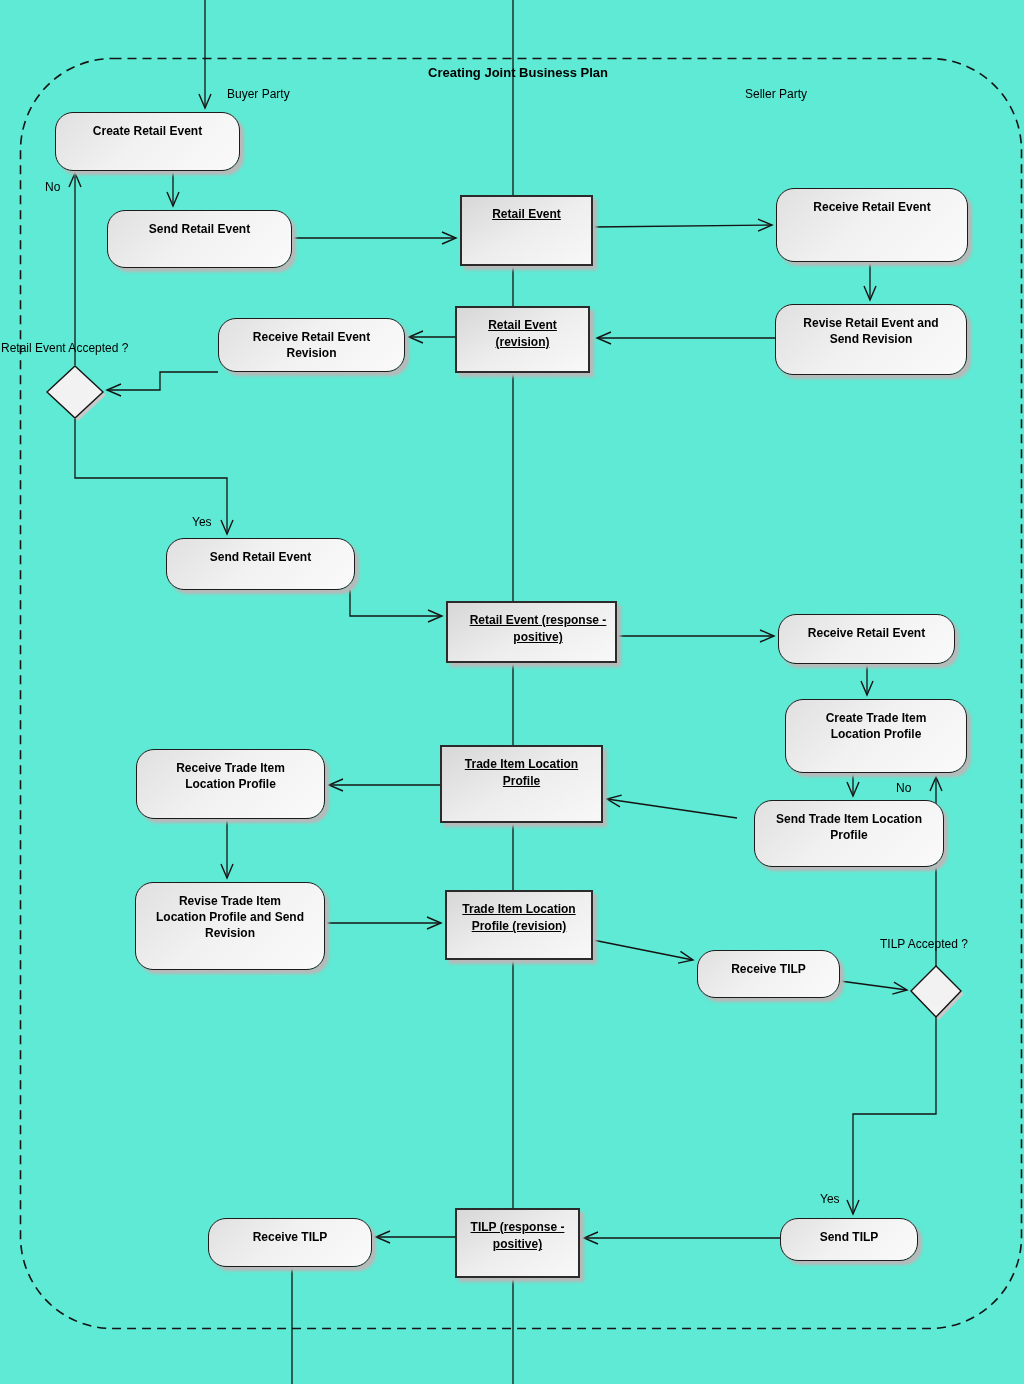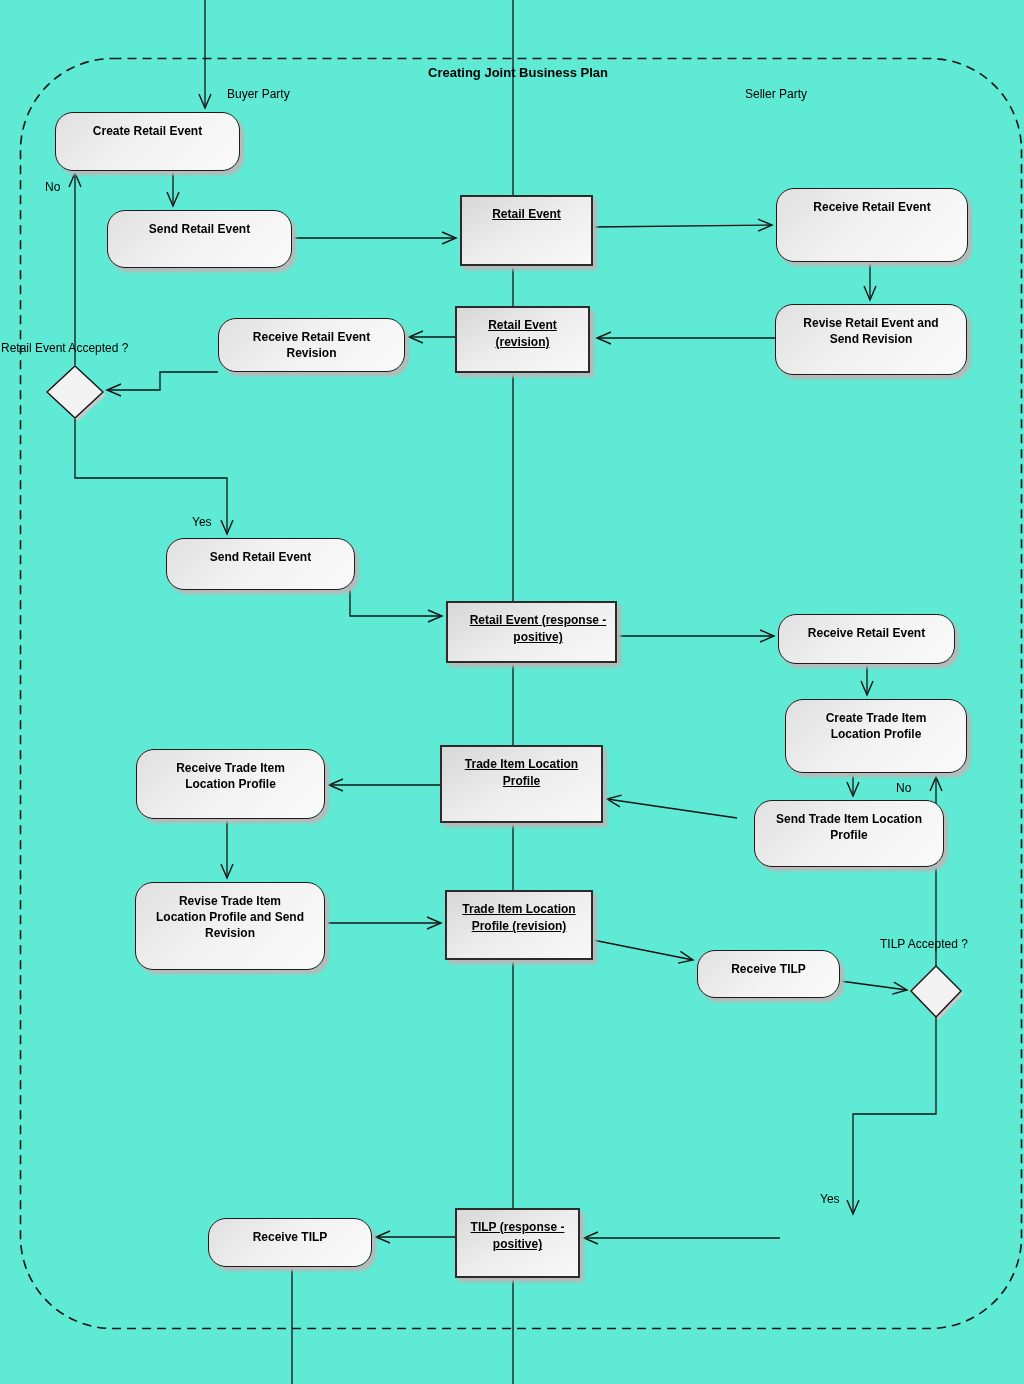--- a/index.html
+++ b/index.html
@@ -113,6 +113,7 @@
   <div class="node activity" style="left:737px;top:800px;width:190px;height:67px;margin-left:17px;">Send Trade Item Location
 Profile</div>
   <div class="node activity" style="left:697px;top:950px;width:143px;height:48px;">Receive TILP</div>
+  <div class="node activity" style="left:780px;top:1218px;width:138px;height:43px;">Send TILP</div>
 
   <div class="node objectbox" style="left:460px;top:195px;width:133px;height:71px;">Retail Event</div>
   <div class="node objectbox" style="left:455px;top:306px;width:135px;height:67px;">Retail Event

